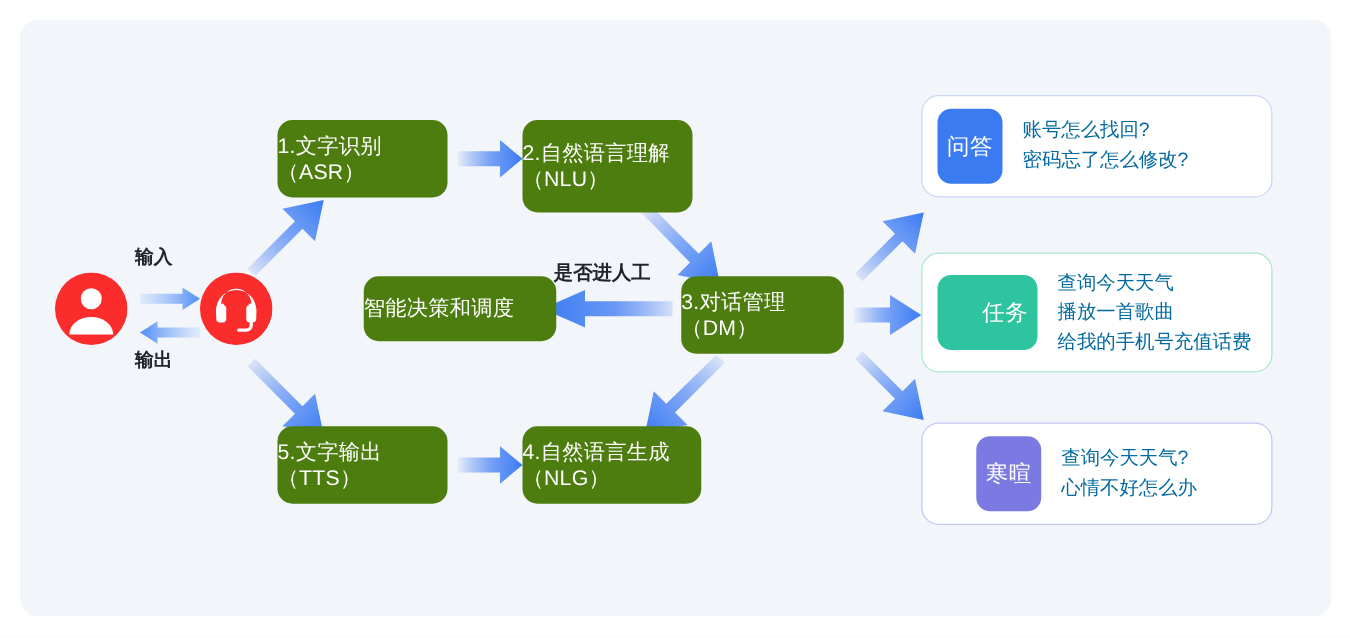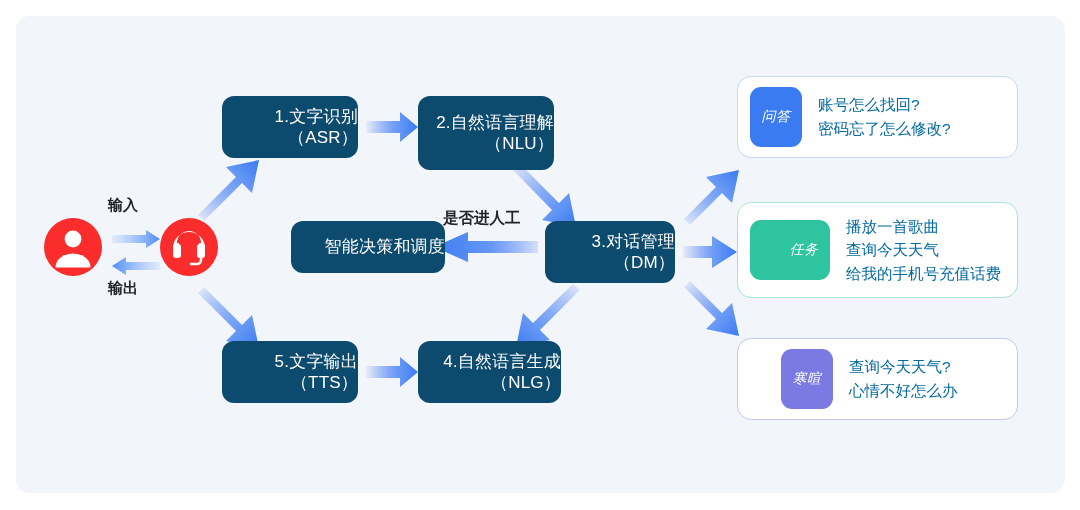--- a/index.html
+++ b/index.html
@@ -41,12 +41,12 @@
   
   .pbox {
     position: absolute;
-    background: #0c4a6e;
+    background: #4d7c0f;
     border-radius: 12px;
     color: #ffffff;
     display: flex;
     flex-direction: column;
-    align-items: flex-end;
+    align-items: flex-start;
     justify-content: center;
     text-align: center;
     line-height: 1.26;

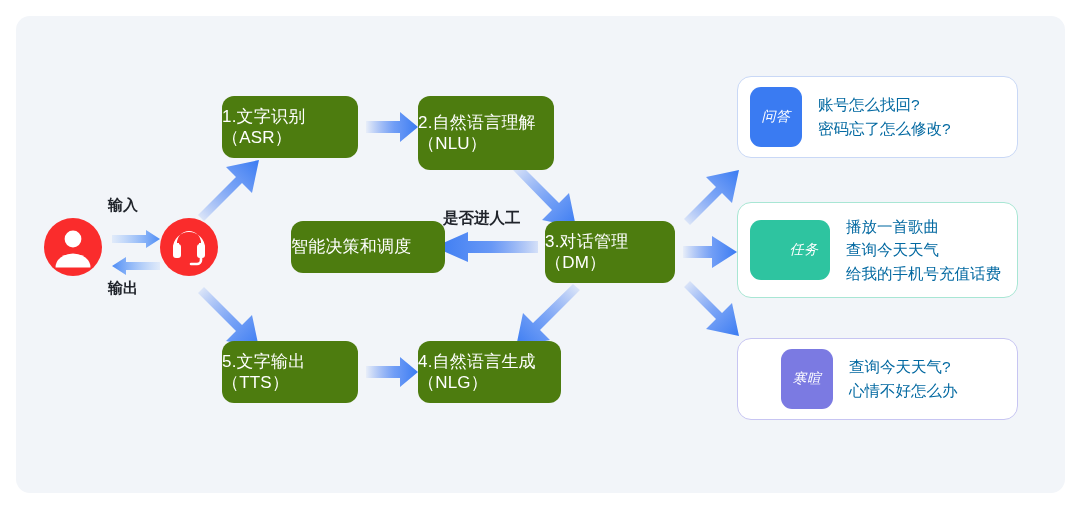--- a/index.html
+++ b/index.html
@@ -110,12 +110,11 @@
     height: 60px;
     border-radius: 11px;
     color: #ffffff;
-    font-size: 14px;
+    font-size: 18px;
     display: flex;
     align-items: center;
     justify-content: center;
     letter-spacing: .5px;
-    font-style: italic;
   }
   .card .lines {
     margin-left: 16px;

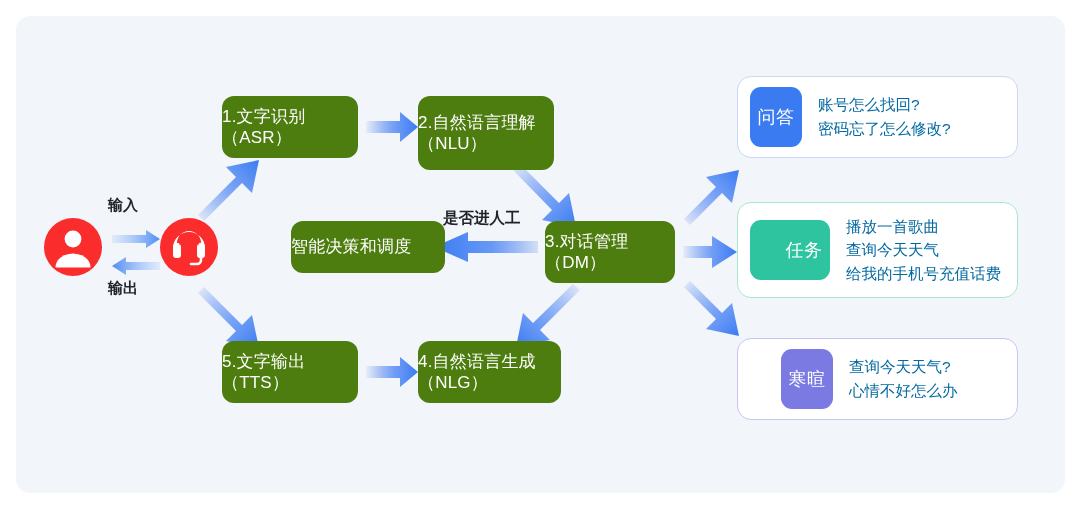--- a/index.html
+++ b/index.html
@@ -285,8 +285,8 @@
   <div class="card" id="card-task">
     <div class="badge" id="badge-task">任务</div>
     <div class="lines">
+      <div>查询今天天气</div>
       <div>播放一首歌曲</div>
-      <div>查询今天天气</div>
       <div>给我的手机号充值话费</div>
     </div>
   </div>

